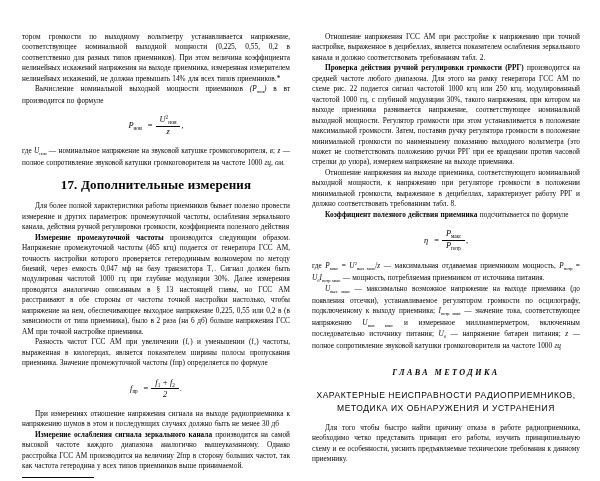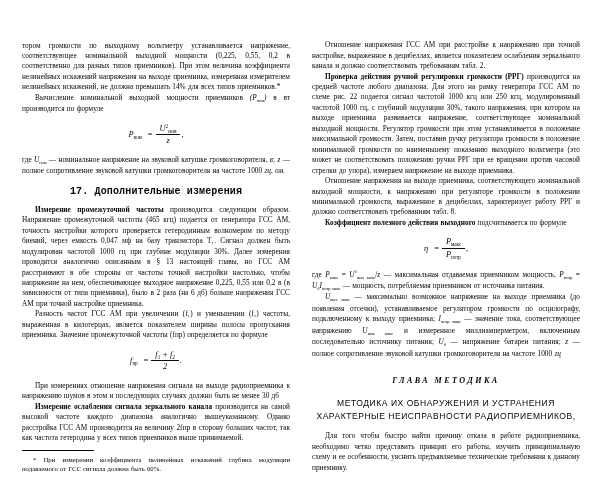--- a/index.html
+++ b/index.html
@@ -20,11 +20,10 @@
     width: 600px;
     height: 481px;
     box-sizing: border-box;
-    padding: 17px 18px 8px 22px;
+    padding: 32px 18px 8px 22px;
     display: flex;
     gap: 22px;
     filter: contrast(1.06);
-    align-items: flex-end;
   }
   .col {
     width: 268px;

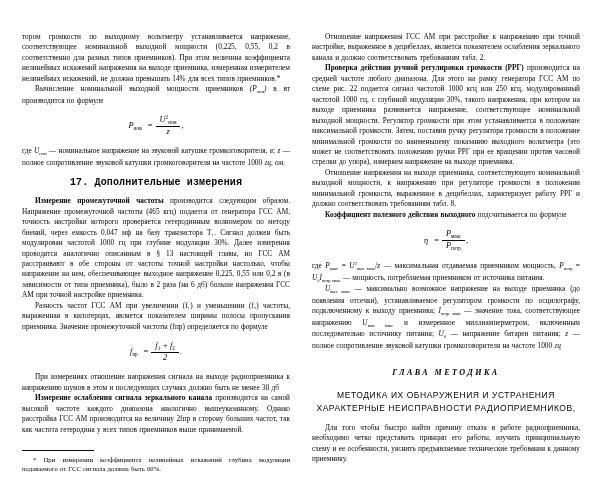--- a/index.html
+++ b/index.html
@@ -47,8 +47,8 @@
 
   
   h2.section {
-    font-family: Liberation Mono, monospace;
-    font-size: 10px;
+    font-family: Liberation Serif, serif;
+    font-size: 13px;
     font-weight: bold;
     text-align: center;
     margin: 9px 0 8px 0;

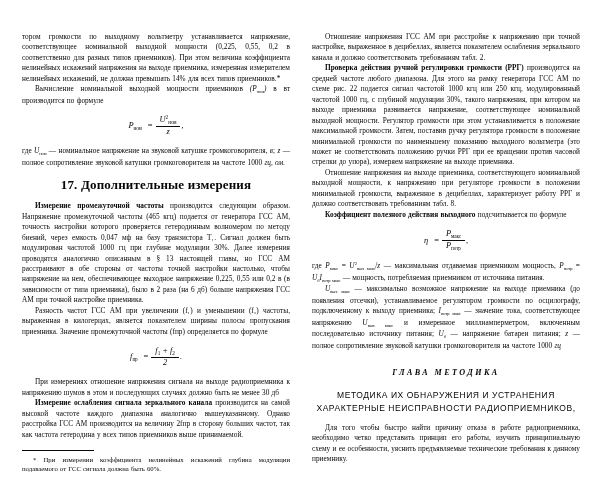--- a/index.html
+++ b/index.html
@@ -157,6 +157,7 @@
 
     <h2 class="section">17. Дополнительные измерения</h2>
 
+    <p class="ind">Для более полной характеристики работы приемников бывает полезно провести измерение и других параметров: промежуточной частоты, ослабления зеркального канала, действия ручной регулировки громкости, коэффициента полезного действия</p>
 
     <p class="ind"><b>Измерение промежуточной частоты</b><span> производится следующим образом. Напряжение промежуточной частоты (465 кгц) подается от генератора ГСС АМ, точность настройки которого проверяется гетеродинным волномером по методу биений, через емкость 0,047 мф на базу транзистора Т₁. Сигнал должен быть модулирован частотой 1000 гц при глубине модуляции 30%. Далее измерения проводятся аналогично описанным в § 13 настоящей главы, но ГСС АМ расстраивают в обе стороны от частоты точной настройки настолько, чтобы напряжение на нем, обеспечивающее выходное напряжение 0,225, 0,55 или 0,2 в (в зависимости от типа приемника), было в 2 раза (на 6 дб) больше напряжения ГСС АМ при точной настройке приемника.</span></p>
 

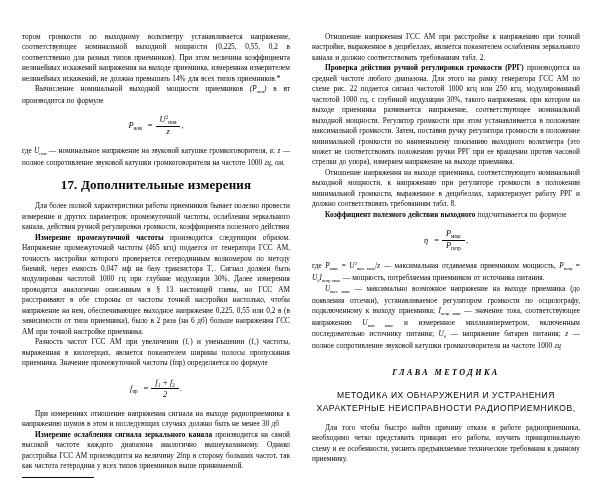--- a/index.html
+++ b/index.html
@@ -192,7 +192,7 @@
 
     <p class="ind">Отношение напряжения на выходе приемника, соответствующего номинальной выходной мощности, к напряжению при регуляторе громкости в положении минимальной громкости, выраженное в децибеллах, характеризует работу РРГ и должно соответствовать требованиям табл. 8.</p>
 
-    <p class="ind"><b>Коэффициент полезного действия выходного</b><span> подсчитывается по формуле</span></p>
+    <p class="ind"><b>Коэффициент полезного действия приемника</b><span> подсчитывается по формуле</span></p>
 
     <div class="formula">
       <span class="lhs">η</span>

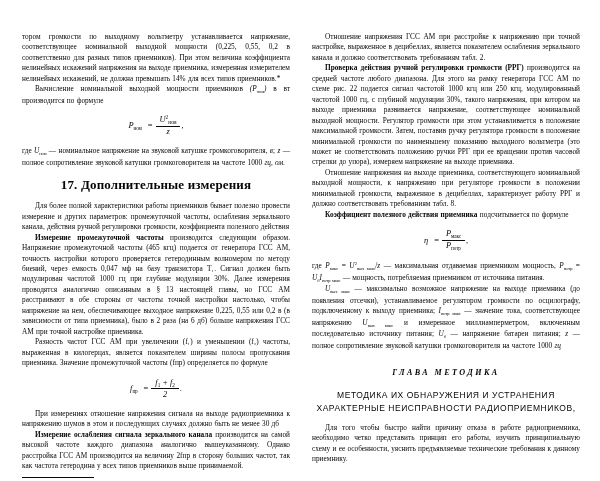--- a/index.html
+++ b/index.html
@@ -212,8 +212,8 @@
     <div class="chapter-label">ГЛАВА МЕТОДИКА</div>
 
     <div class="chapter-title">
+      <div>ХАРАКТЕРНЫЕ НЕИСПРАВНОСТИ РАДИОПРИЕМНИКОВ,</div>
       <div>МЕТОДИКА ИХ ОБНАРУЖЕНИЯ И УСТРАНЕНИЯ</div>
-      <div>ХАРАКТЕРНЫЕ НЕИСПРАВНОСТИ РАДИОПРИЕМНИКОВ,</div>
     </div>
 
 

